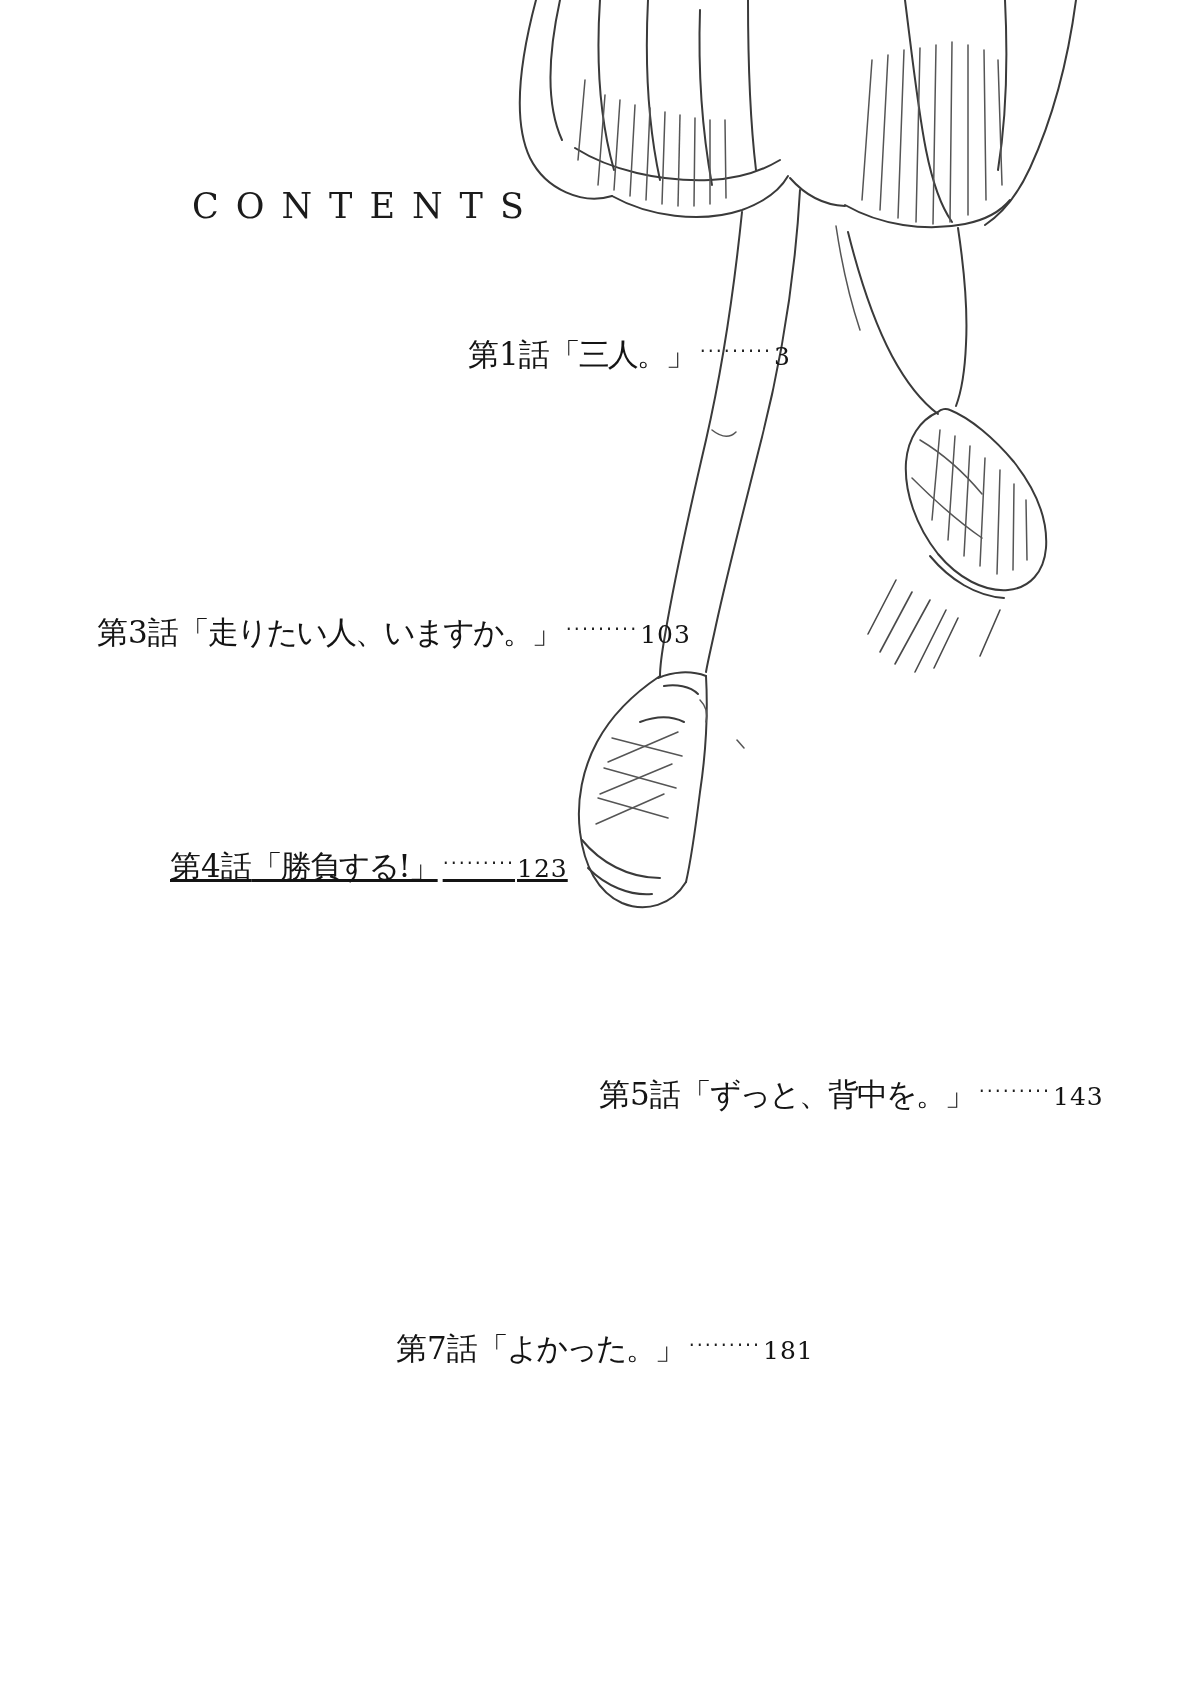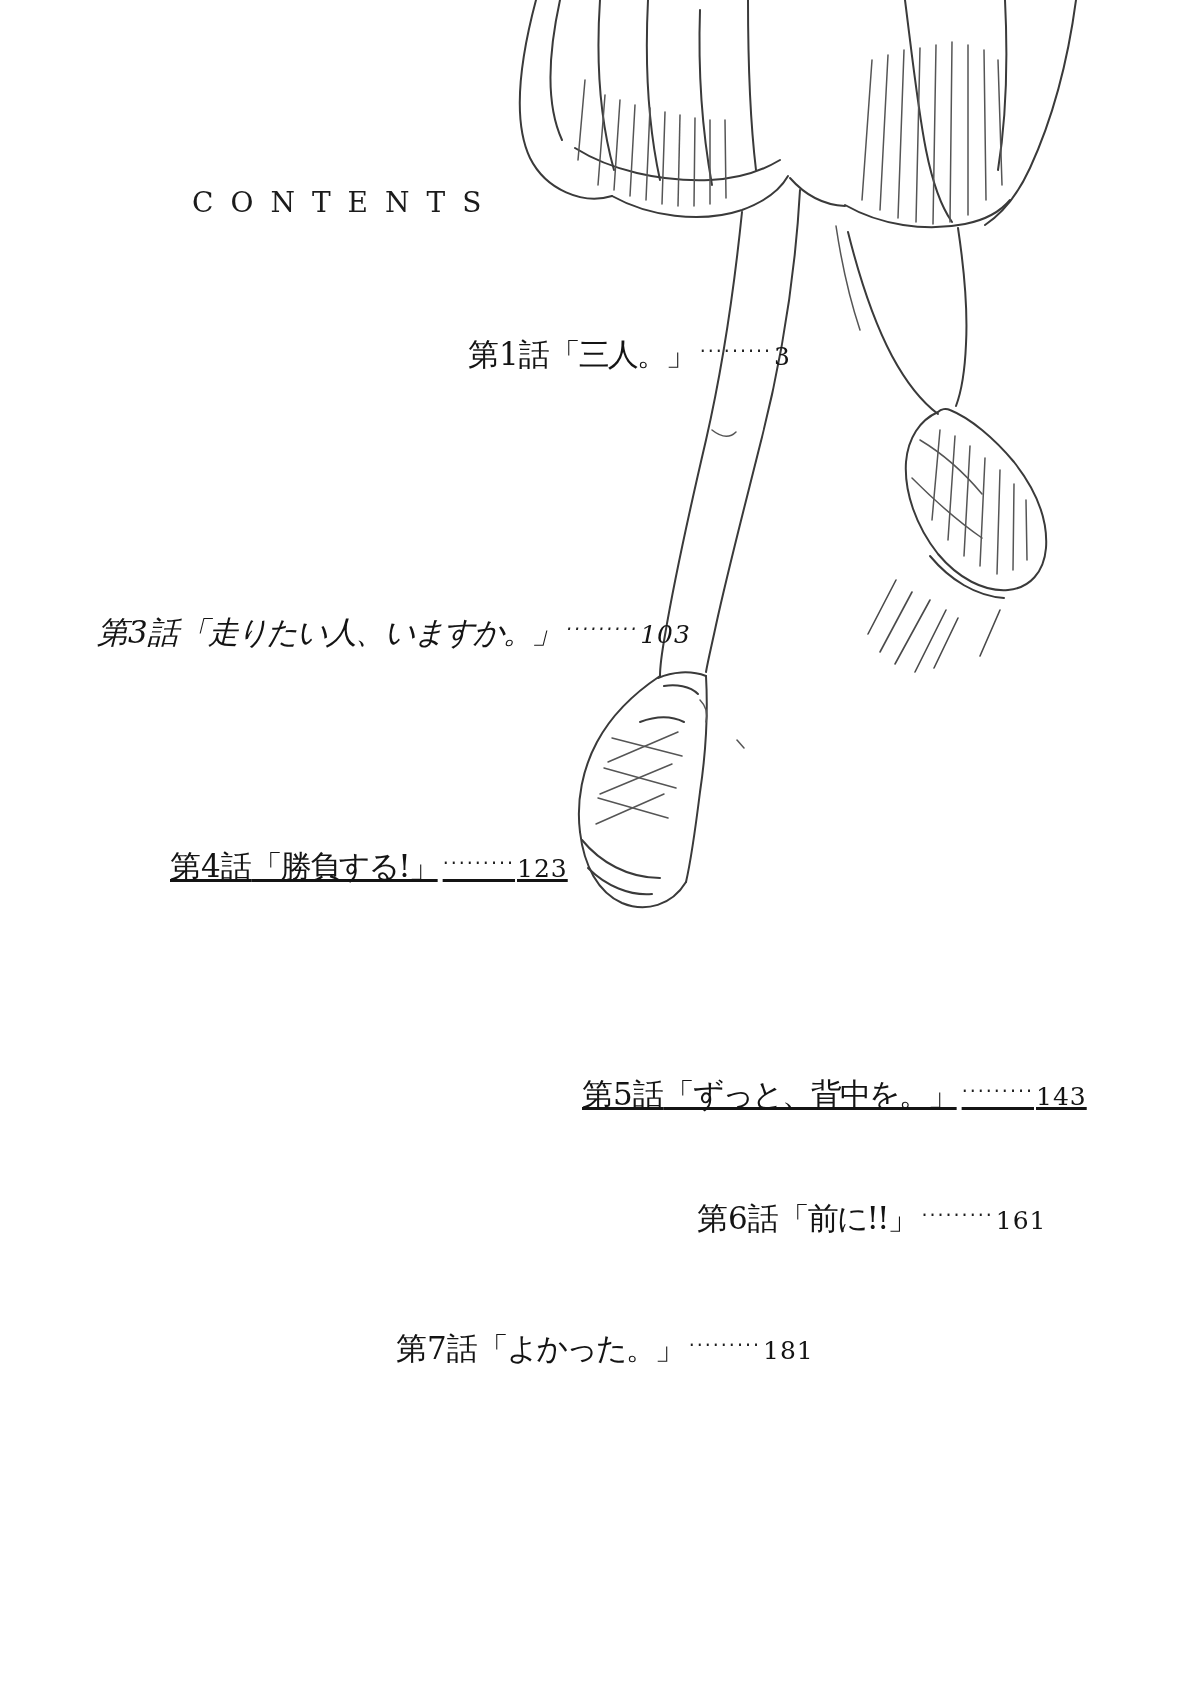--- a/index.html
+++ b/index.html
@@ -19,7 +19,7 @@
 
   .contents-title {
     position:absolute; left:192px; top:186px;
-    font-size:28px; letter-spacing:17px;
+    font-size:35px; letter-spacing:17px;
     color:#1b1b1b; z-index:2;
   }
 

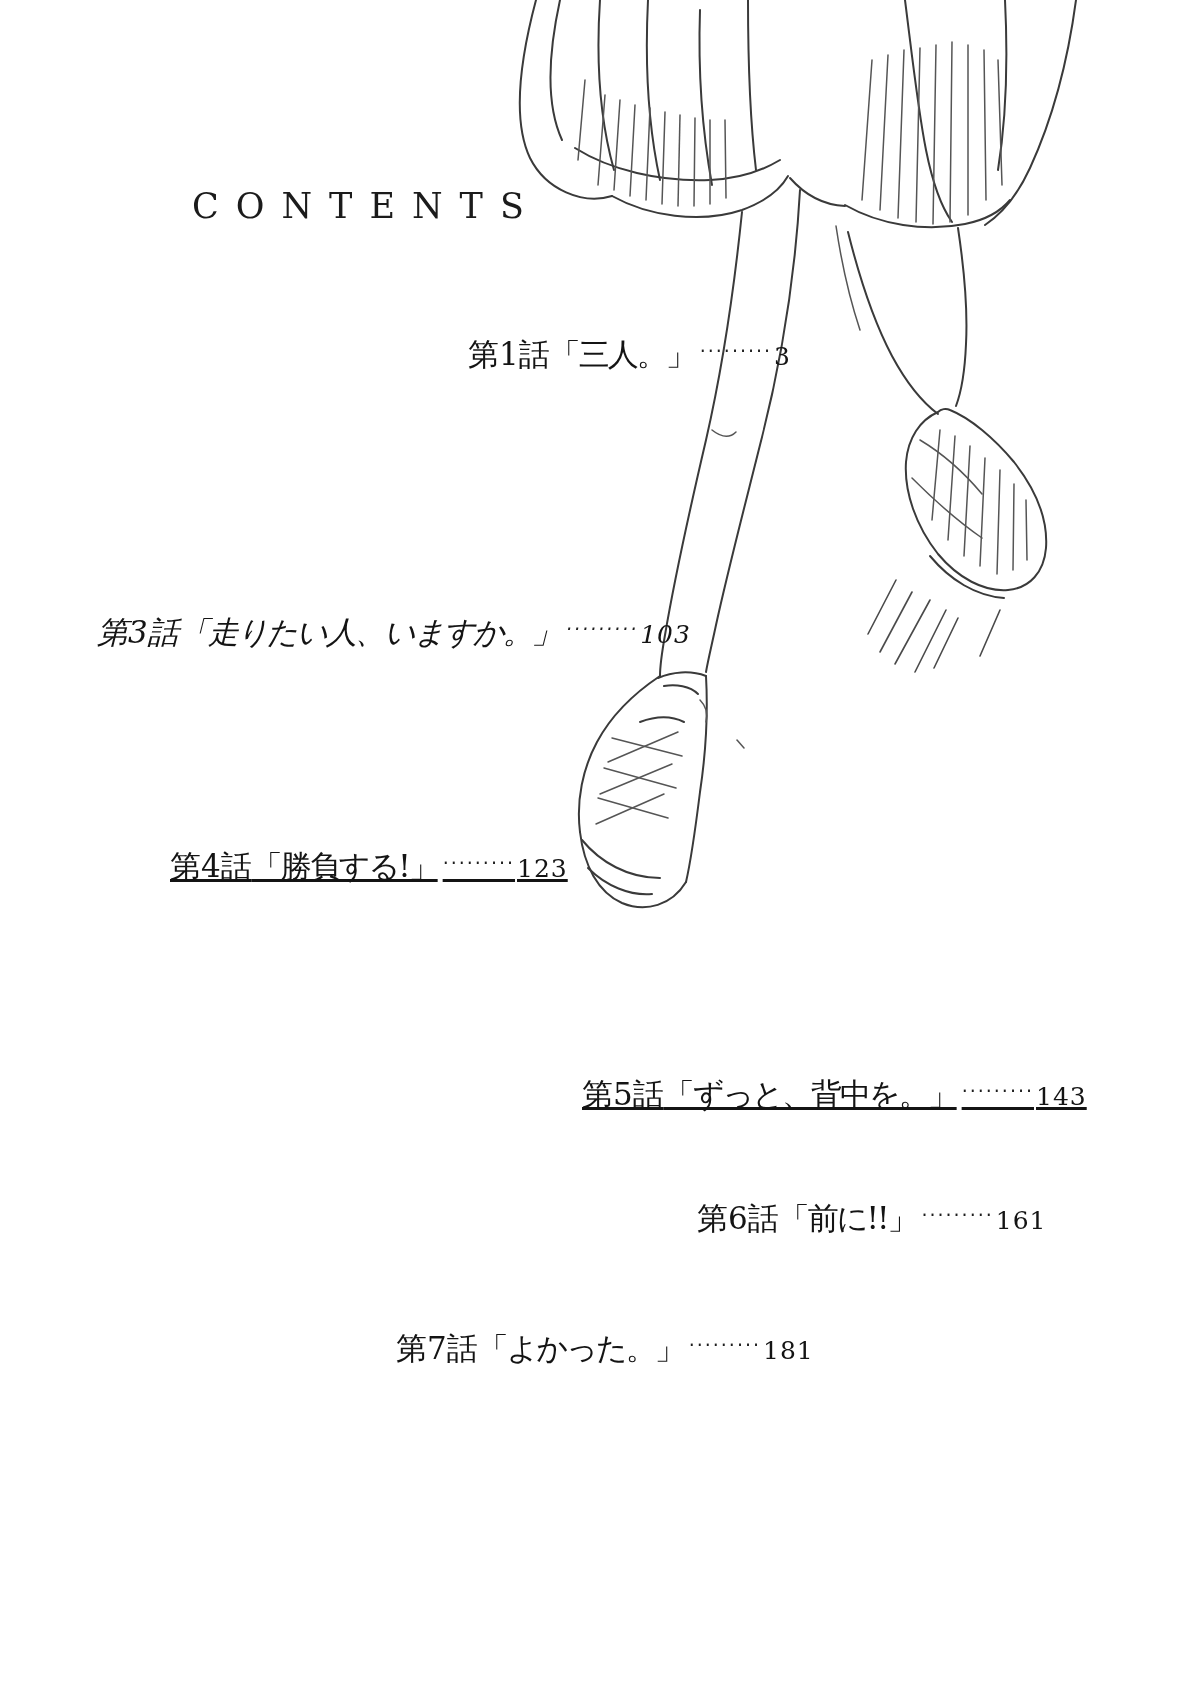--- a/index.html
+++ b/index.html
@@ -43,7 +43,7 @@
 
   .e1 { left:468px; top:336px; }
   .e2 { left:172px; top:446px; }
-  .e3 { left:97px;  top:614px;font-style:italic; }
+  .e3 { left:97px;  top:614px; }
   .e4 { left:170px; top:848px;text-decoration:underline; }
   .e5 { left:582px; top:1076px;text-decoration:underline; }
   .e6 { left:697px; top:1200px; }

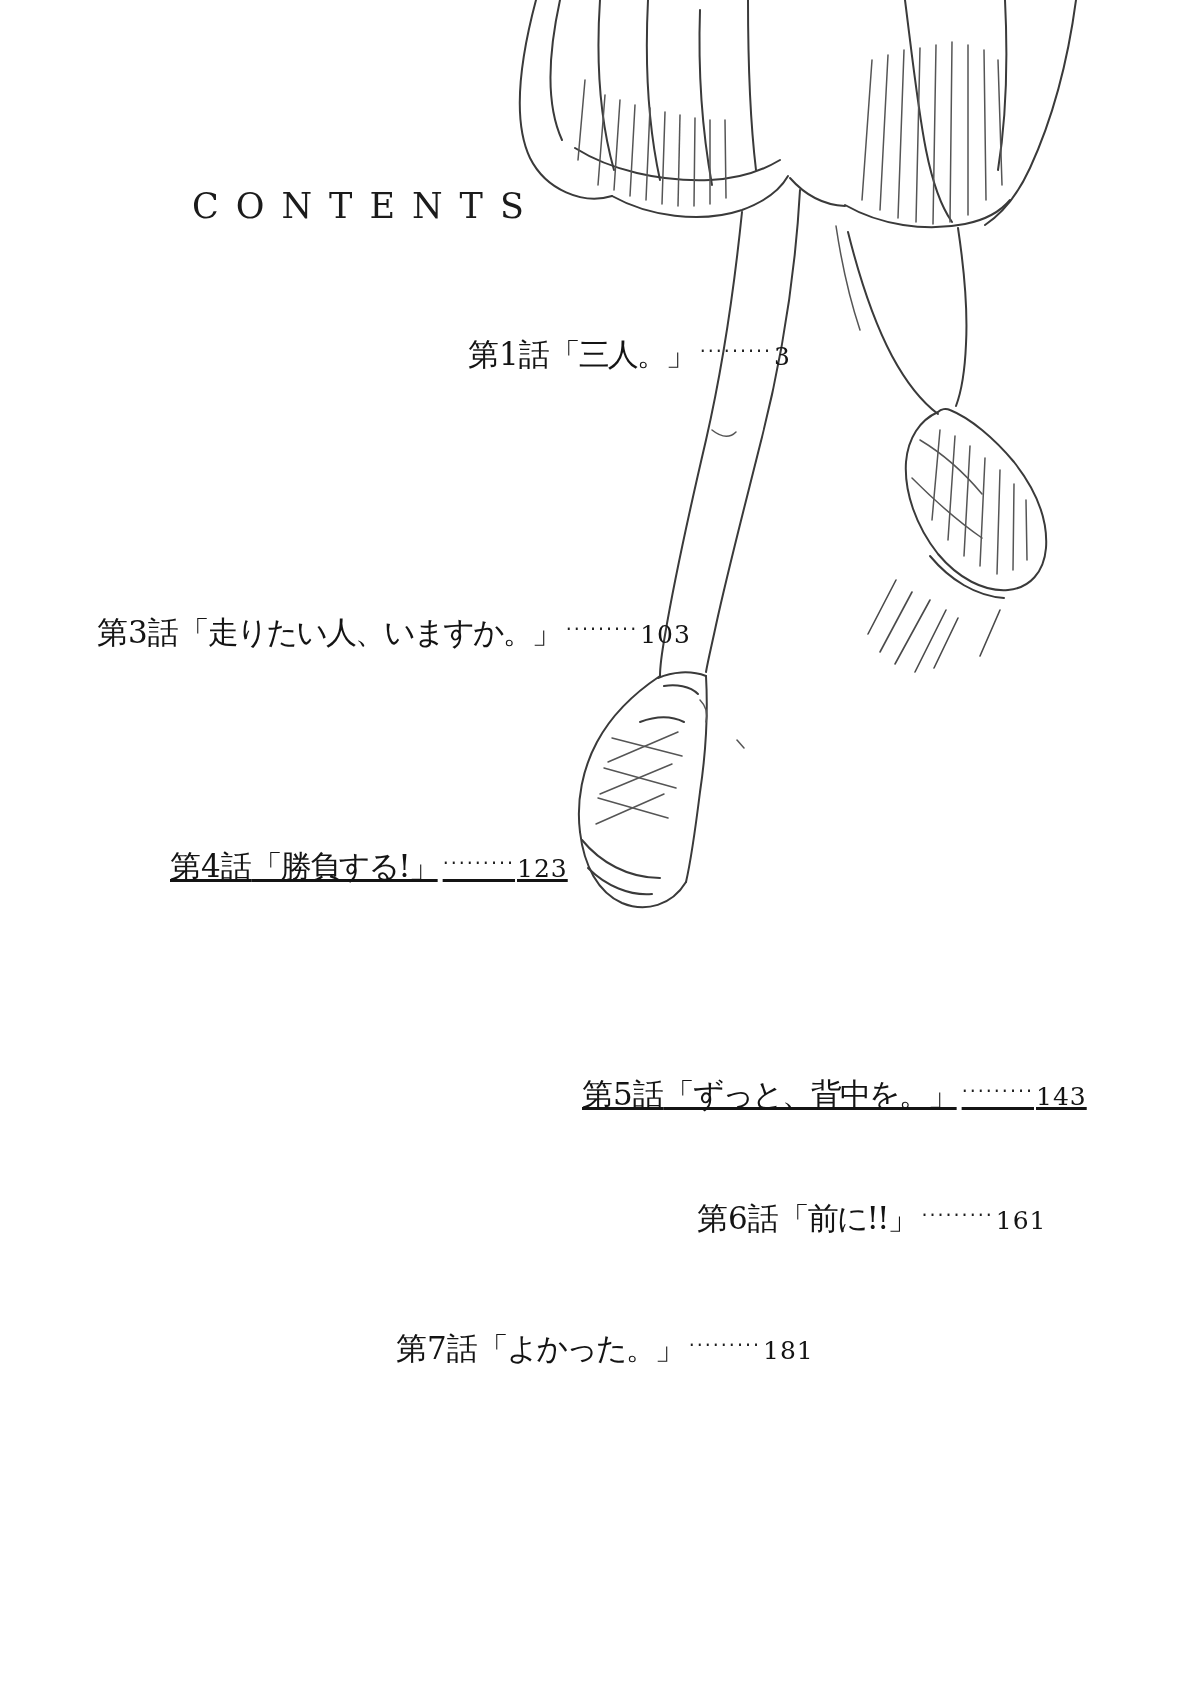--- a/index.html
+++ b/index.html
@@ -45,7 +45,7 @@
   .e2 { left:172px; top:446px; }
   .e3 { left:97px;  top:614px; }
   .e4 { left:170px; top:848px;text-decoration:underline; }
-  .e5 { left:582px; top:1076px;text-decoration:underline; }
+  .e5 { left:599px; top:1076px; }
   .e6 { left:697px; top:1200px; }
   .e7 { left:396px; top:1330px; }
 

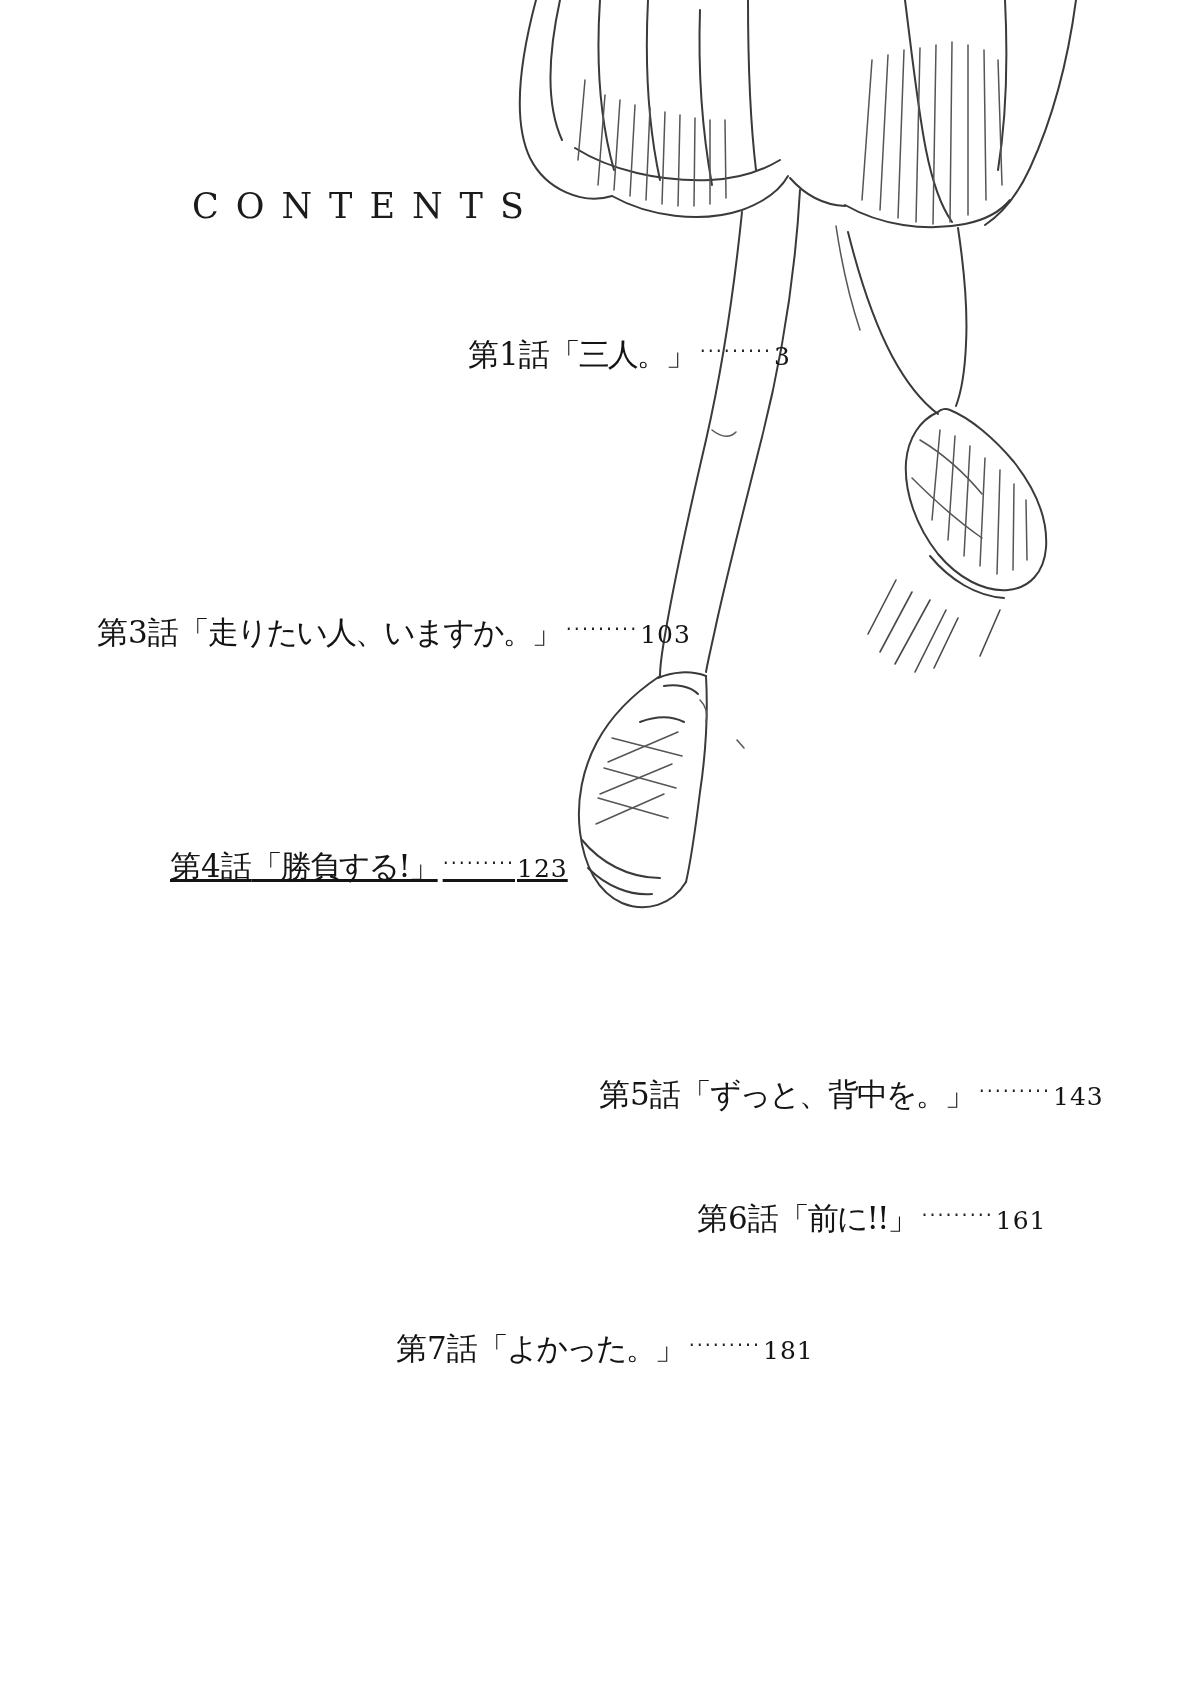--- a/index.html
+++ b/index.html
@@ -173,9 +173,6 @@
     <span class="ch">第5話</span><span class="ti">「ずっと、背中を。」</span><span class="dots">·········</span><span class="pg">143</span>
   </div>
 
-  <div class="toc-entry e6">
-    <span class="ch">第6話</span><span class="ti">「前に!!」</span><span class="dots">·········</span><span class="pg">161</span>
-  </div>
 
   <div class="toc-entry e7">
     <span class="ch">第7話</span><span class="ti">「よかった。」</span><span class="dots">·········</span><span class="pg">181</span>

